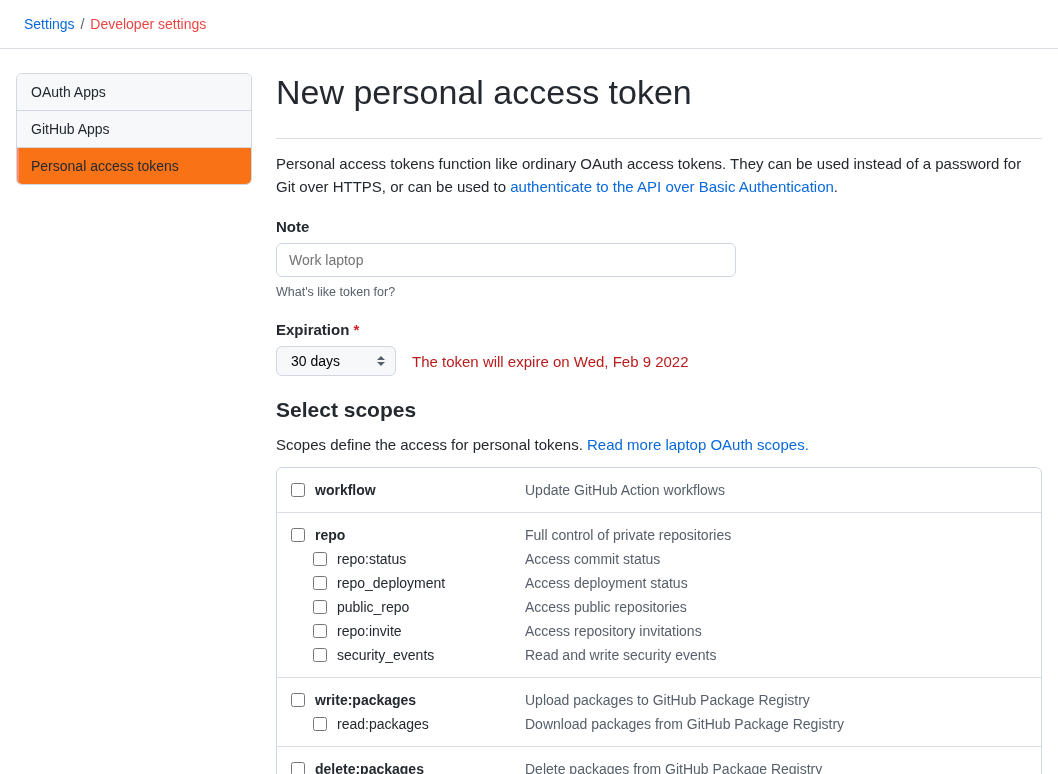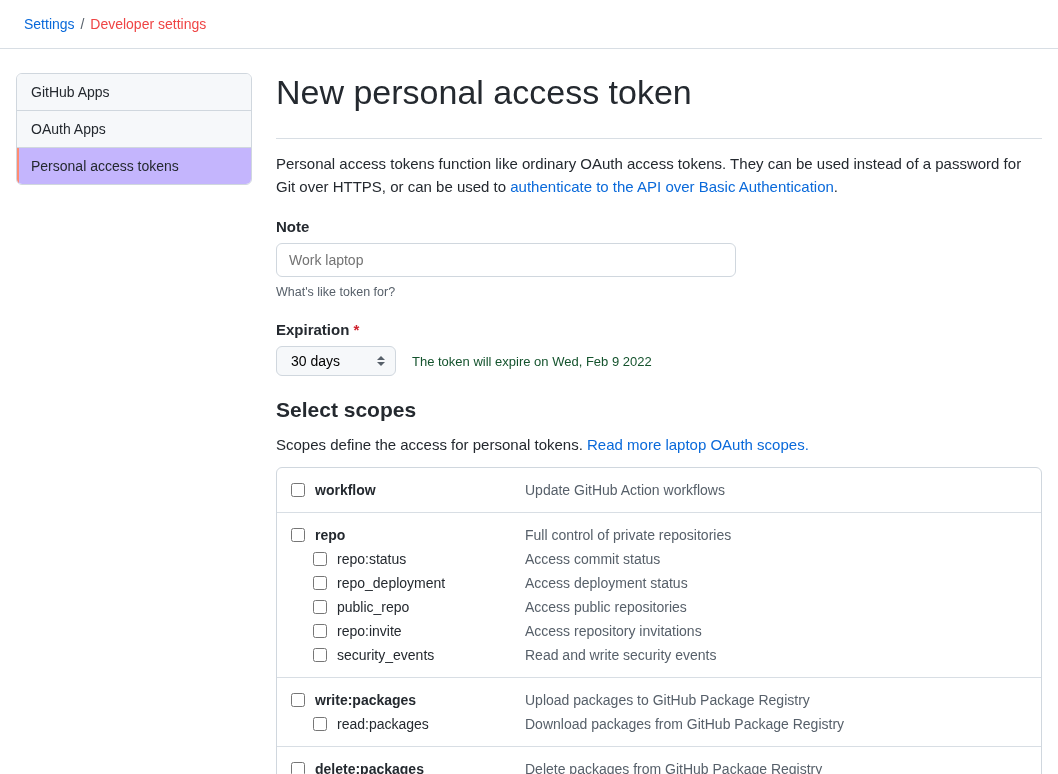--- a/index.html
+++ b/index.html
@@ -55,8 +55,8 @@
 <div class="container">
   <nav class="sidebar">
     <ul class="sidebar-list">
+      <li class="sidebar-item">OAuth Apps</li>
       <li class="sidebar-item">GitHub Apps</li>
-      <li class="sidebar-item">OAuth Apps</li>
       <li class="sidebar-item selected">Personal access tokens</li>
     </ul>
   </nav>

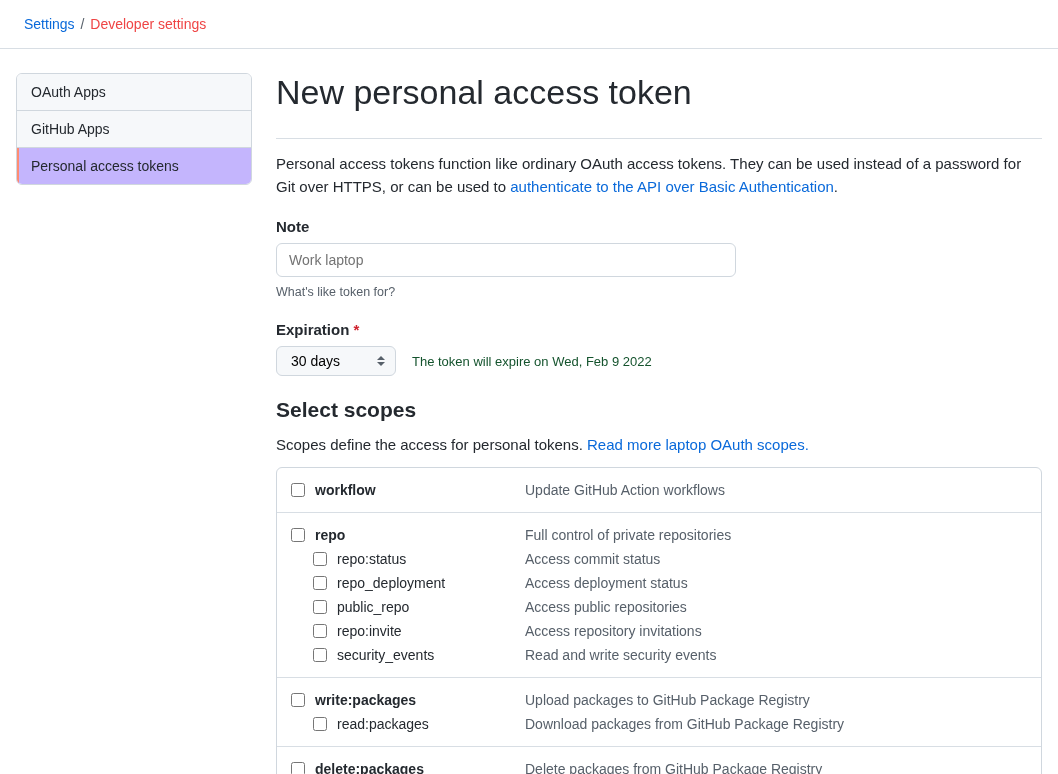--- a/index.html
+++ b/index.html
@@ -13,7 +13,7 @@
 .sidebar-list { border: 1px solid #d0d7de; border-radius: 6px; overflow: hidden; list-style: none; }
 .sidebar-item { padding: 10px 14px; border-bottom: 1px solid #d0d7de; background: #f6f8fa; color: #24292f; cursor: pointer; font-size: 14px; position: relative; }
 .sidebar-item:last-child { border-bottom: none; }
-.sidebar-item.selected { background: #c4b5fd; }
+.sidebar-item.selected { background: #f97316; }
 .sidebar-item.selected::before { content: ''; position: absolute; left: 0; top: 0; bottom: 0; width: 2px; background: #fd8c73; }
 .main { flex: 1; max-width: 768px; }
 h1 { font-size: 34px; font-weight: 400; padding-bottom: 26px; border-bottom: 1px solid #d8dee4; margin-bottom: 14px; }

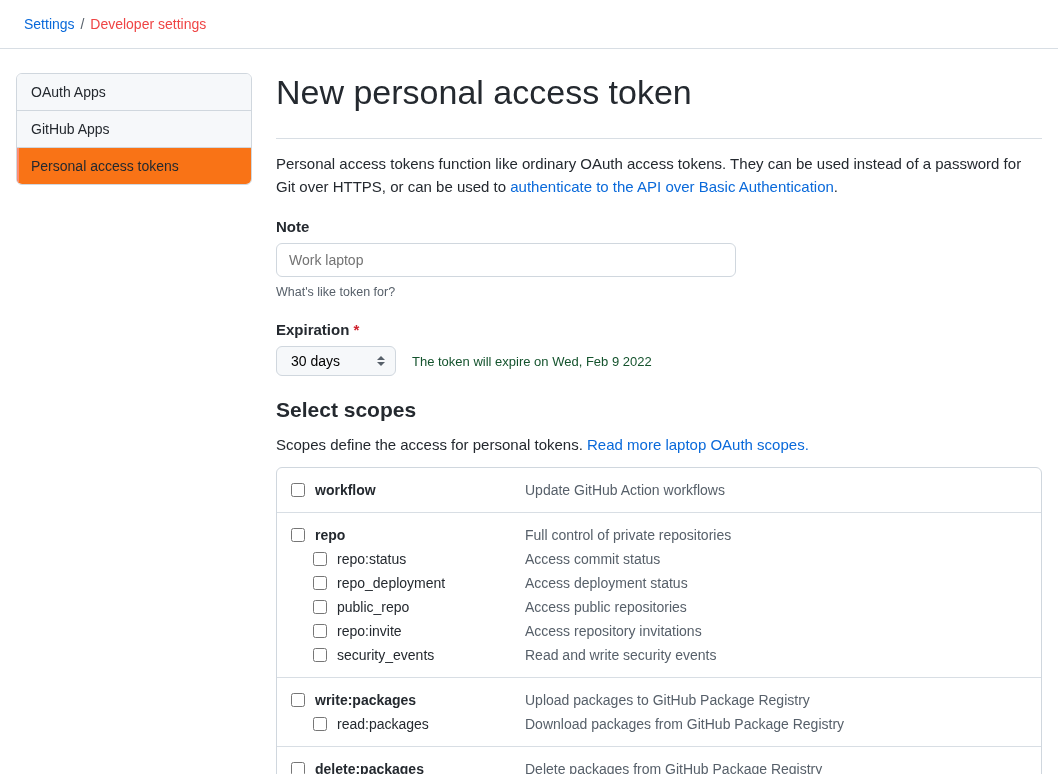--- a/index.html
+++ b/index.html
@@ -29,7 +29,7 @@
 .caret { position: absolute; right: 10px; top: 50%; transform: translateY(-50%); font-size: 10px; color: #57606a; line-height: 1; }
 .caret::before { content: ''; display: block; width: 0; height: 0; border-left: 4px solid transparent; border-right: 4px solid transparent; border-bottom: 4px solid #57606a; margin-bottom: 2px; }
 .caret::after { content: ''; display: block; width: 0; height: 0; border-left: 4px solid transparent; border-right: 4px solid transparent; border-top: 4px solid #57606a; }
-.exp-note { font-size: 13px; color: #14532d; }
+.exp-note { font-size: 15px; color: #b91c1c; }
 .scopes-heading { font-weight: 600; font-size: 21px; margin-bottom: 14px; }
 .scopes-desc { font-size: 15px; margin-bottom: 14px; }
 .scopes-table { border: 1px solid #d0d7de; border-radius: 6px; overflow: hidden; }

